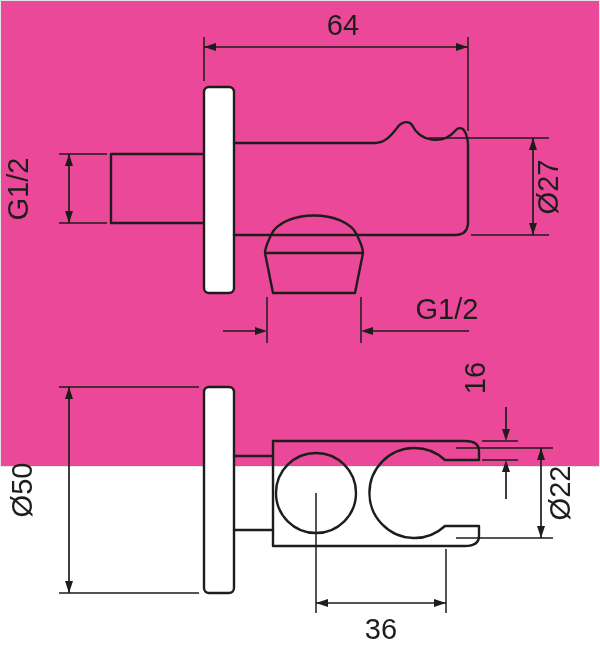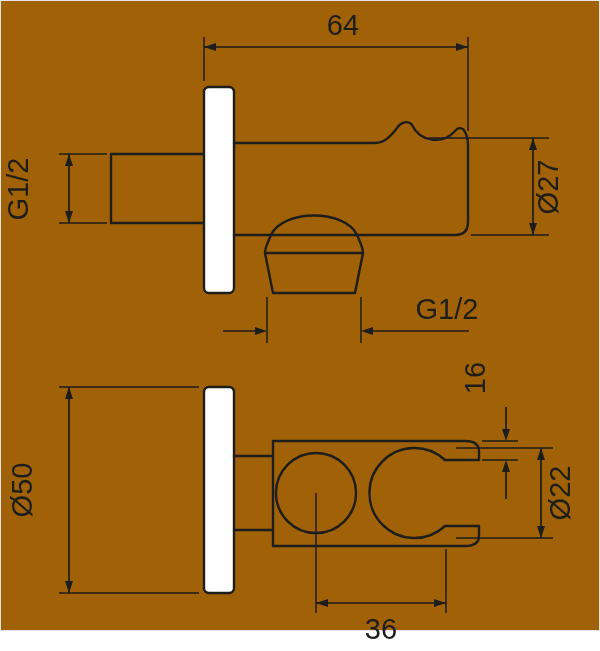--- a/index.html
+++ b/index.html
@@ -4,7 +4,7 @@
 <style>
   html,body{margin:0;padding:0;background:#ffffff;}
   body{width:600px;height:651px;overflow:hidden;}
-  .frame{width:600px;height:631px;box-sizing:border-box;border:1px solid #e4e4e4;background:#a16207;}
+  .frame{width:600px;height:467px;box-sizing:border-box;border:1px solid #e4e4e4;background:#ec4899;}
   svg{display:block;}
   .obj{fill:none;stroke:#1d1d1b;stroke-width:2.4;stroke-linejoin:round;stroke-linecap:round;}
   .obj-fill{fill:#ffffff;stroke:#1d1d1b;stroke-width:2.4;stroke-linejoin:round;}

